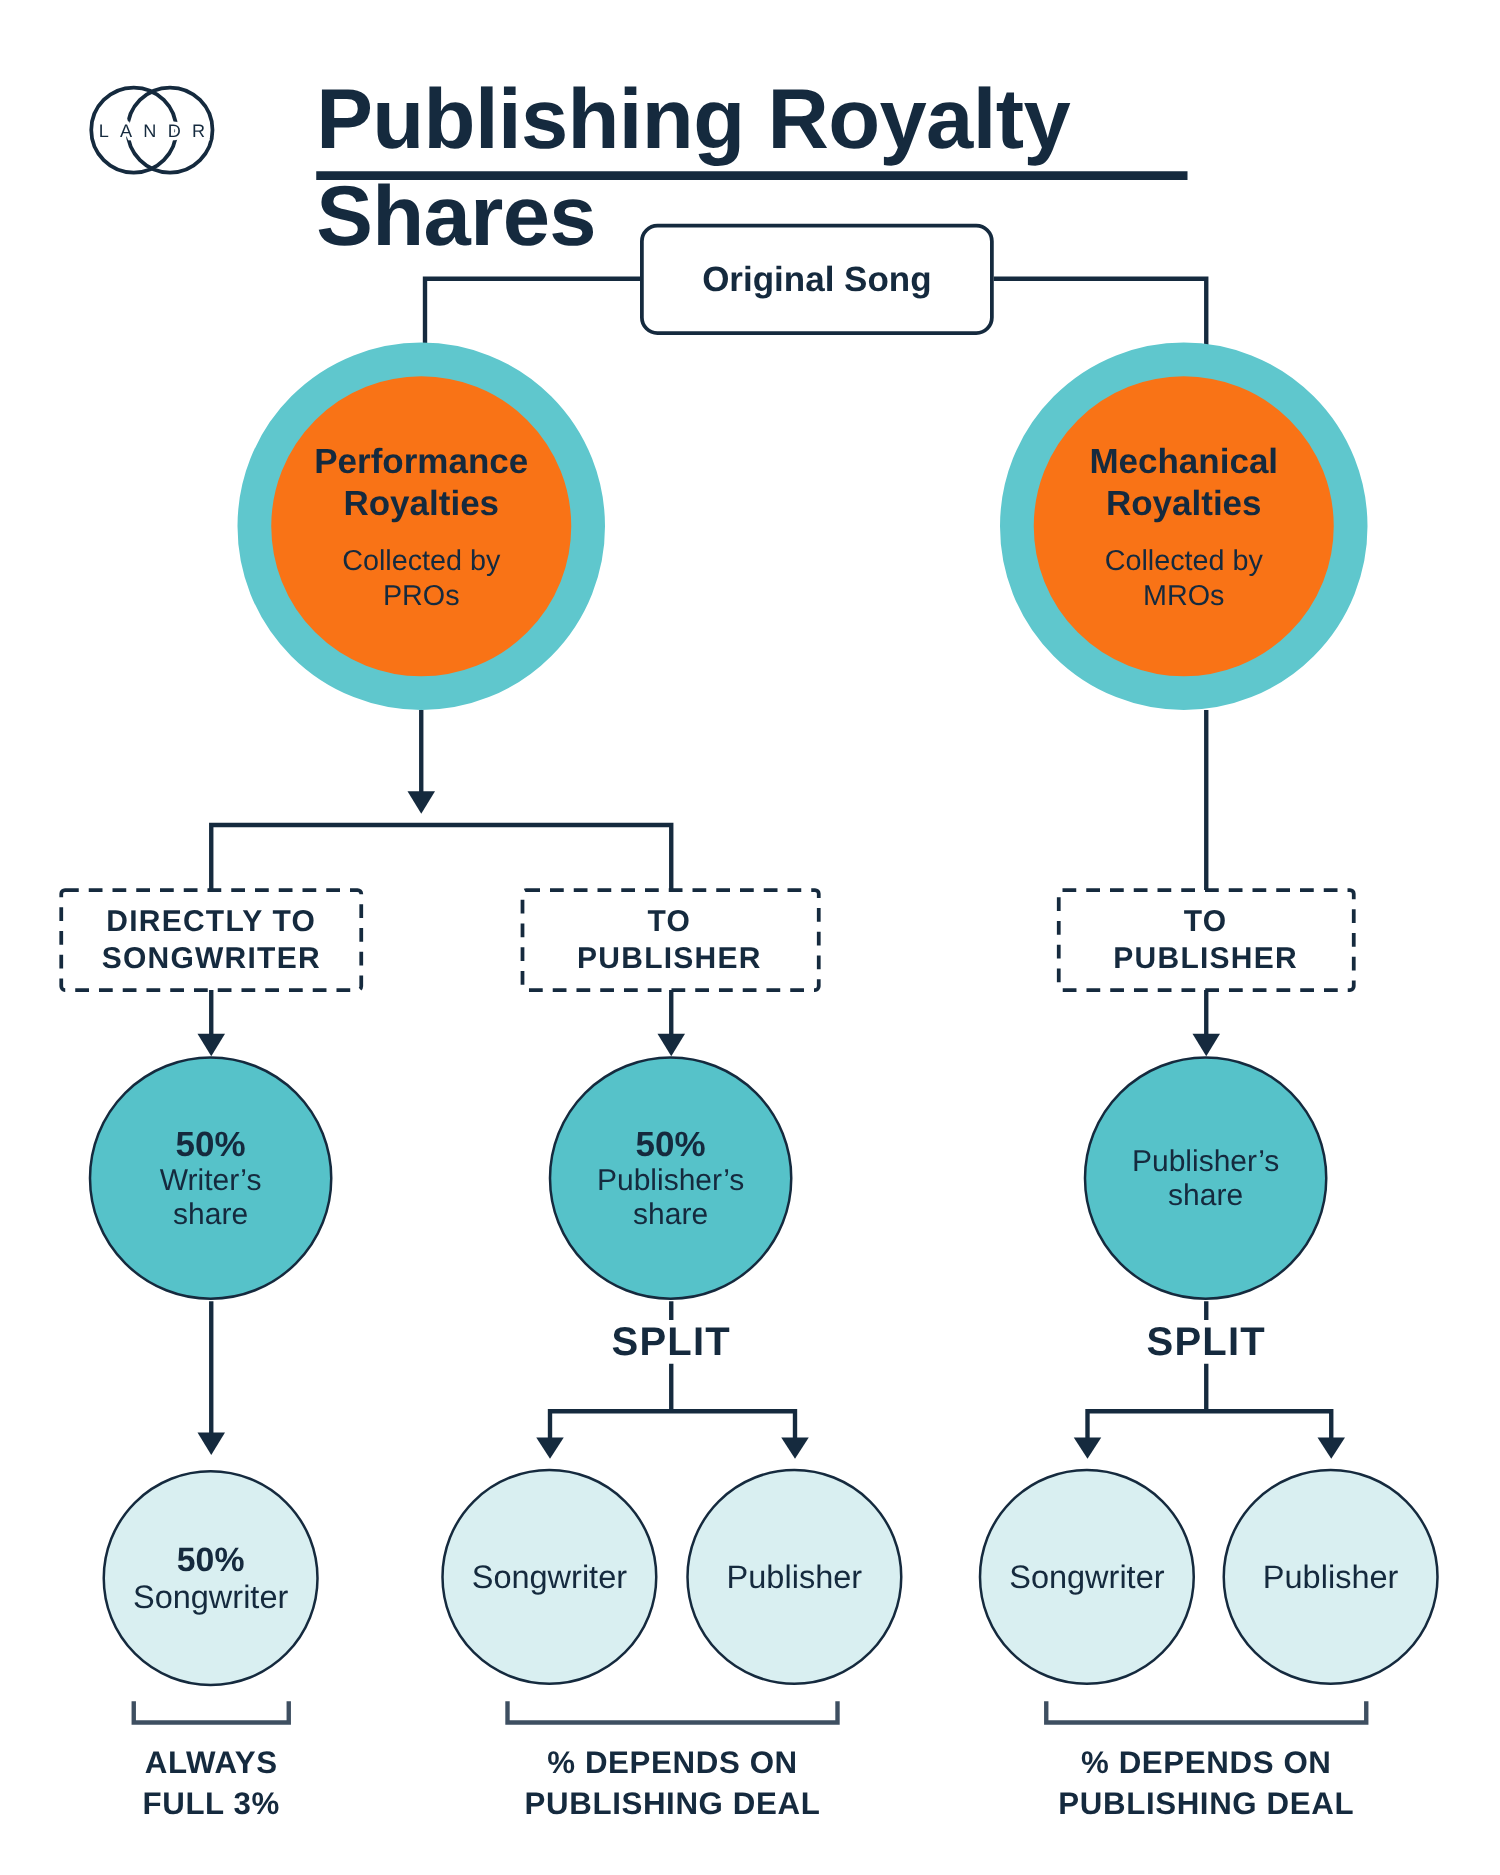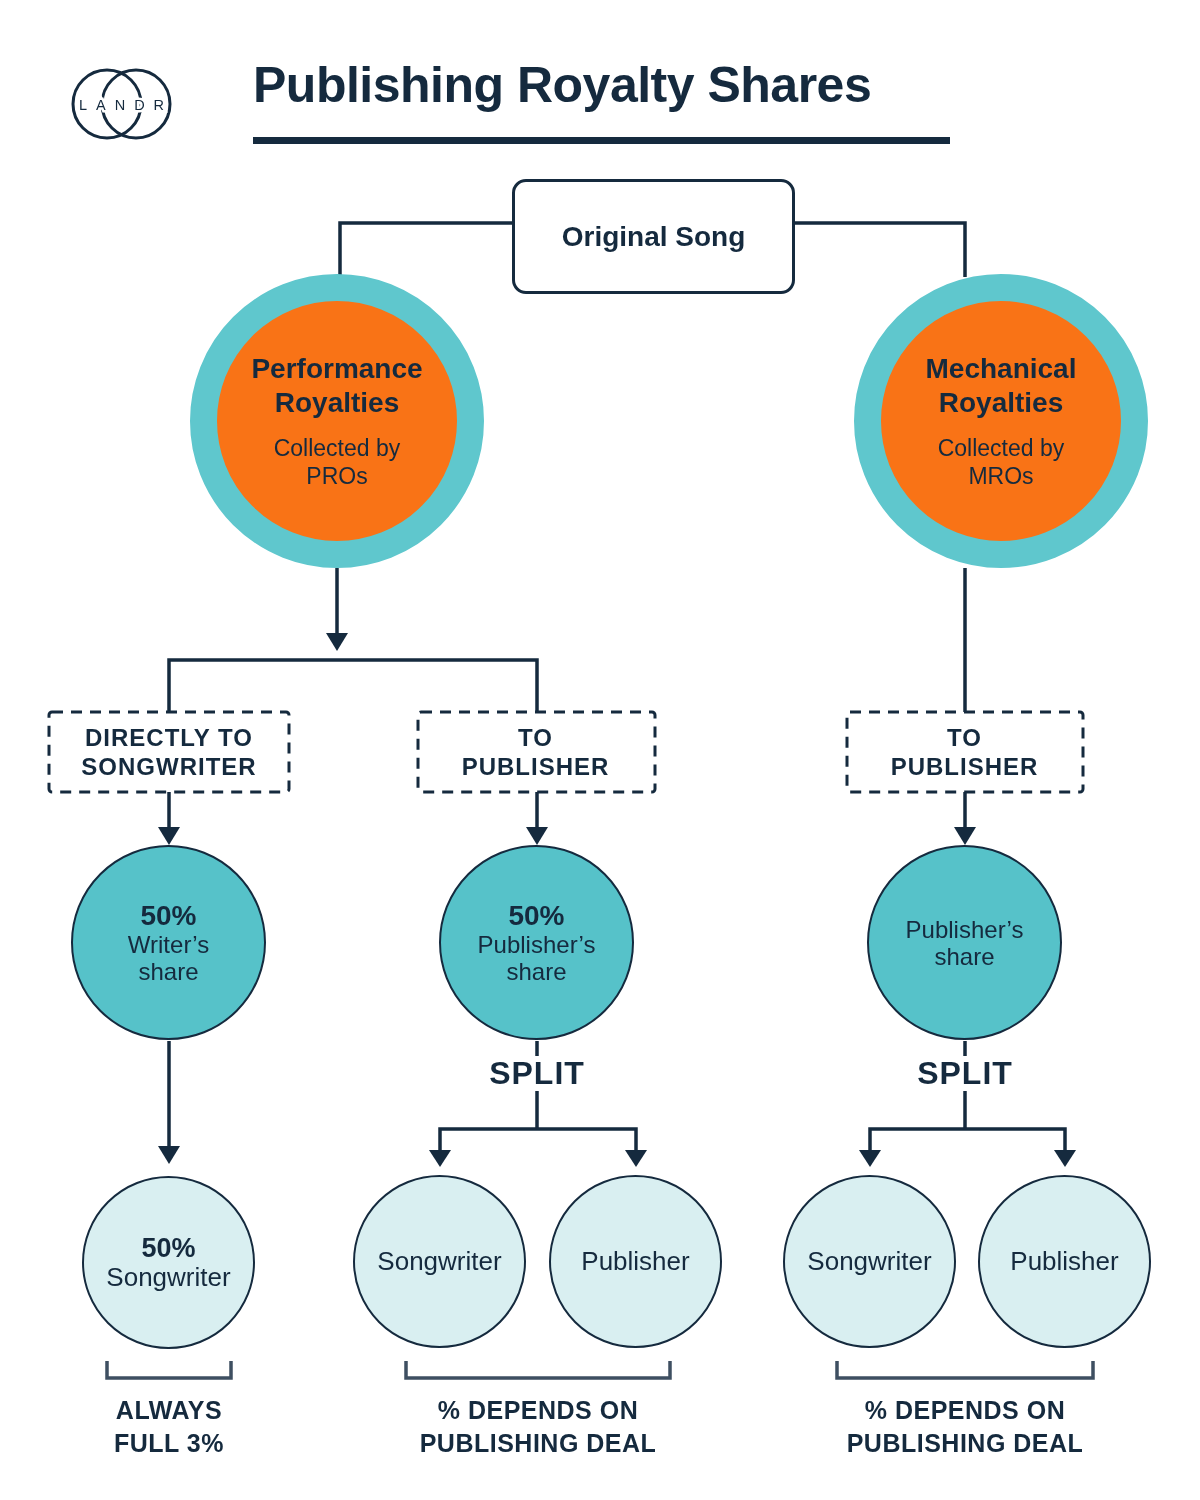--- a/index.html
+++ b/index.html
@@ -13,7 +13,7 @@
 
   .page-title{
     left:253px;top:56px;width:760px;height:70px;
-    font-size:50px;font-weight:bold;letter-spacing:-0.5px;color:#152a3e;
+    font-size:68px;font-weight:bold;letter-spacing:-0.5px;color:#152a3e;
   }
   .title-underline{left:253px;top:137px;width:697px;height:7px;background:#152a3e;}
 

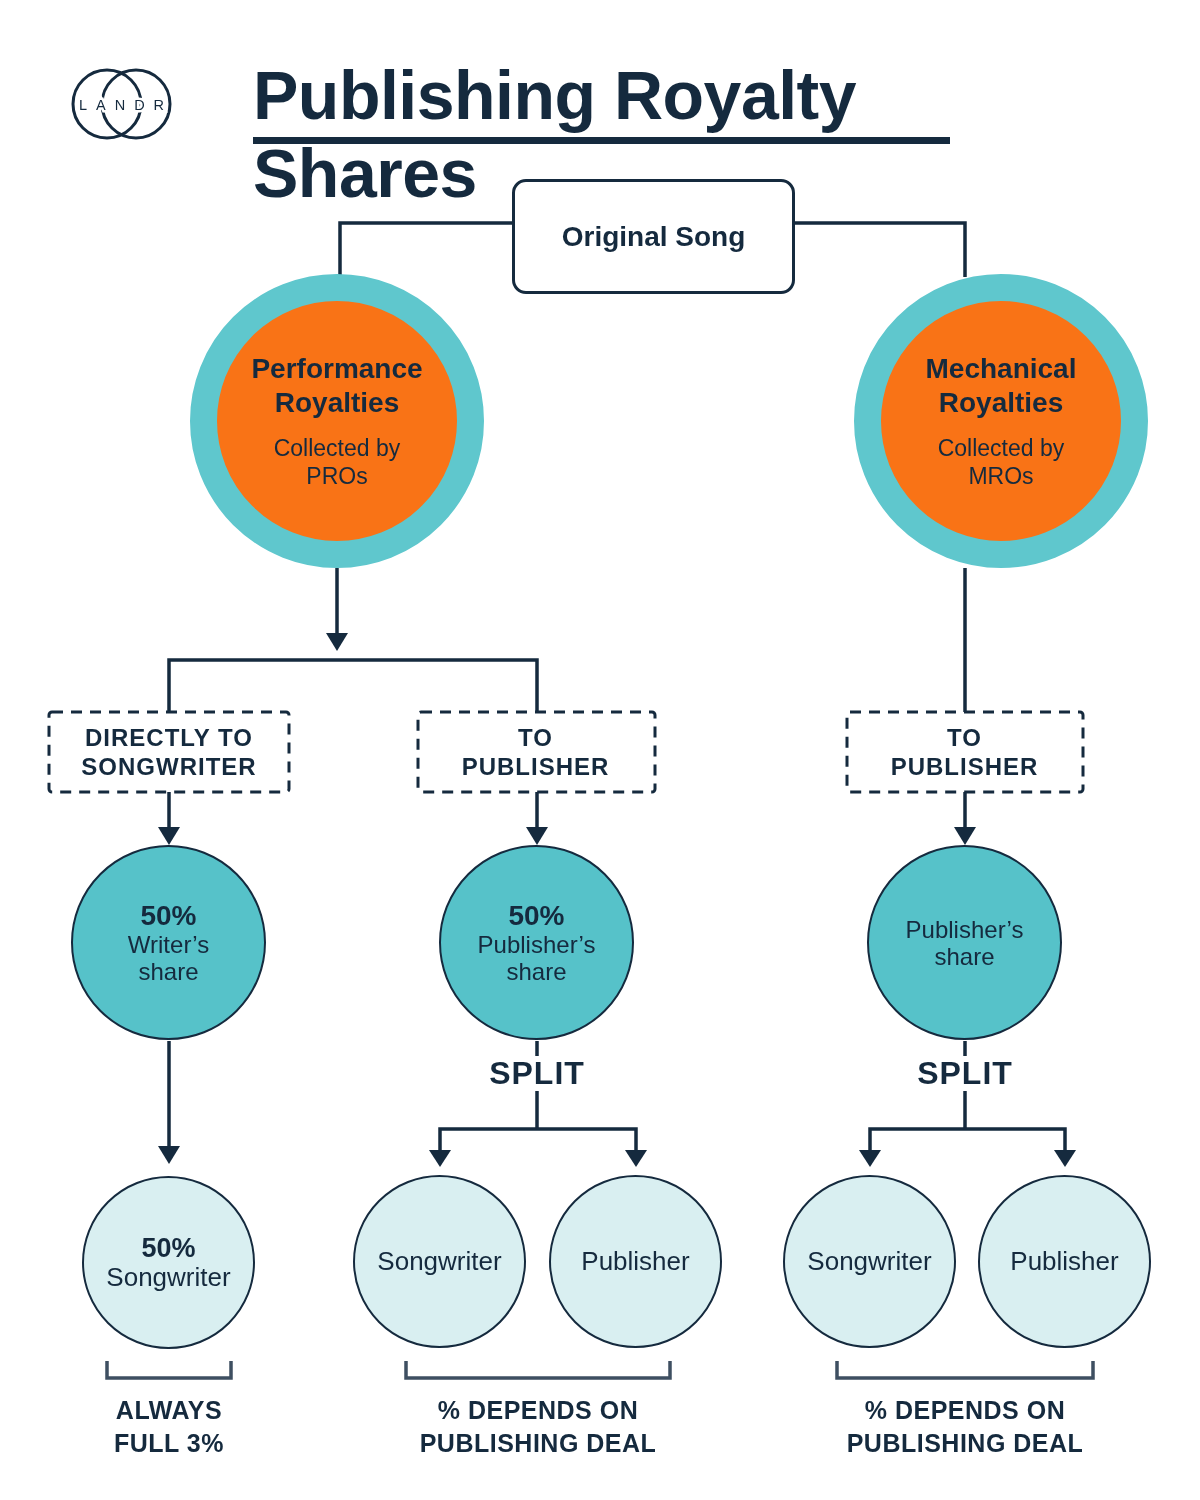--- a/index.html
+++ b/index.html
@@ -18,7 +18,7 @@
   .title-underline{left:253px;top:137px;width:697px;height:7px;background:#152a3e;}
 
   .root-box{
-    left:512px;top:179px;width:283px;height:115px;box-sizing:border-box;
+    left:512px;top:179px;width:283px;height:89px;box-sizing:border-box;
     border:3.5px solid #152a3e;border-radius:14px;background:#fff;
     font-size:28px;font-weight:bold;
   }

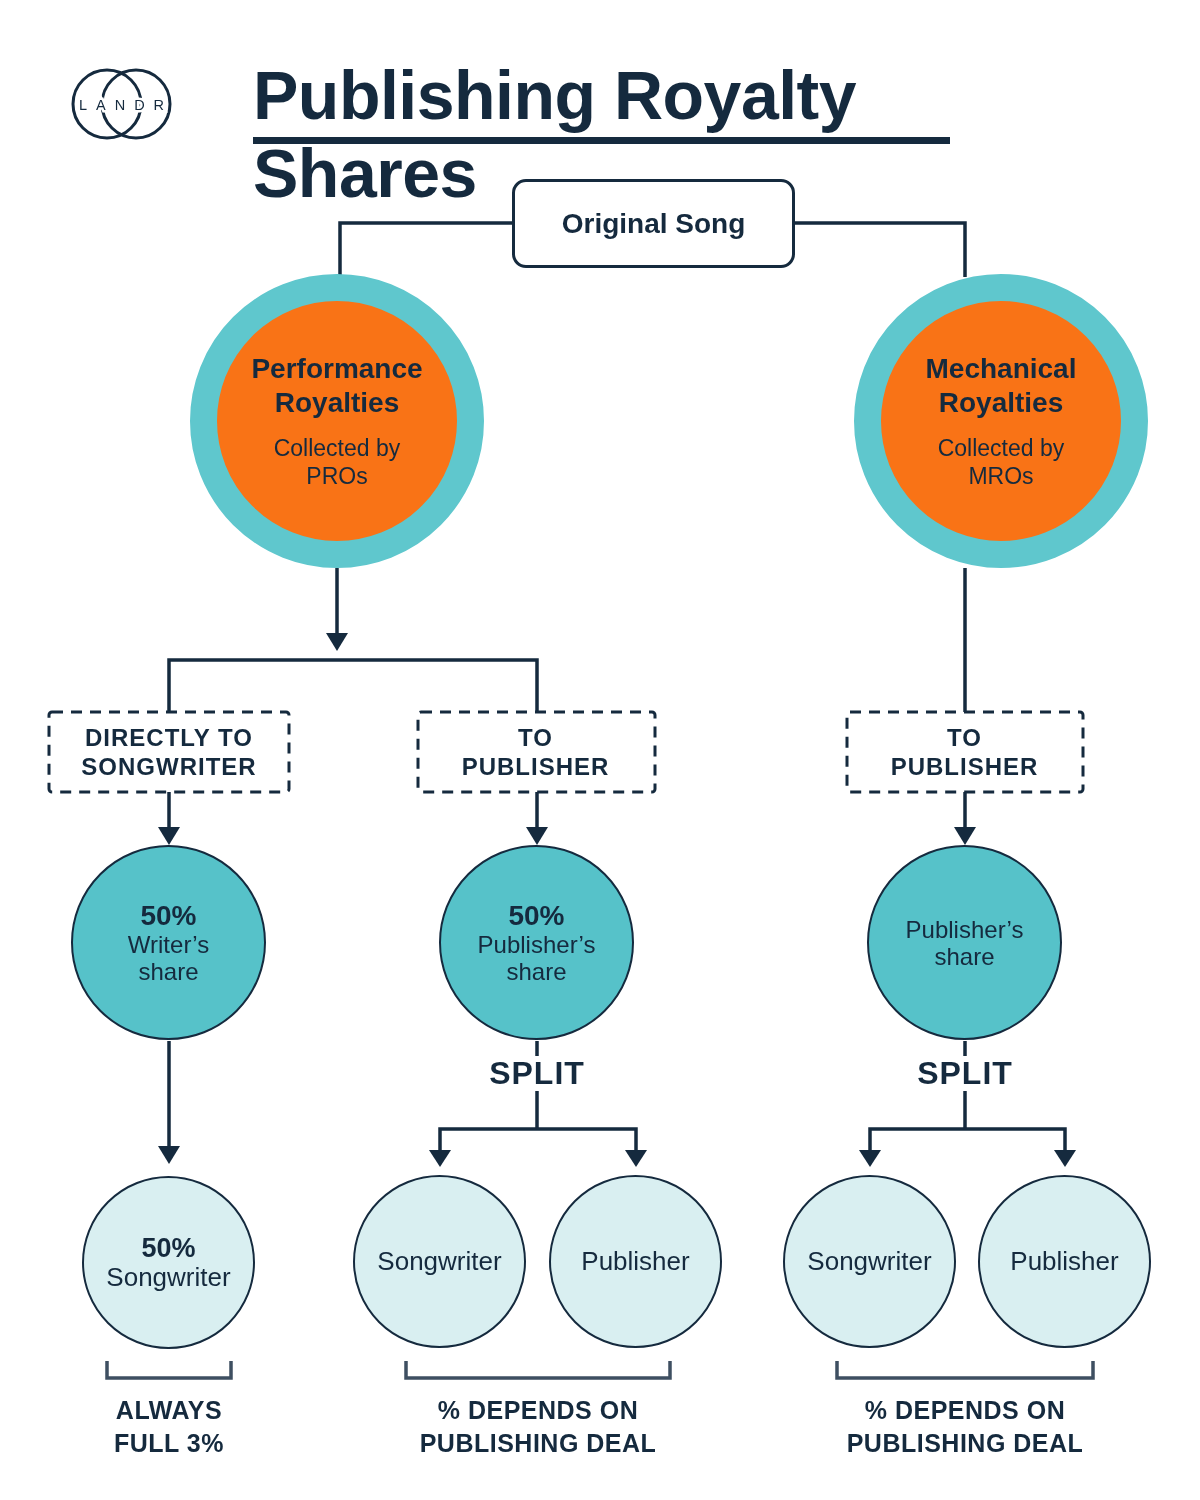--- a/index.html
+++ b/index.html
@@ -123,7 +123,7 @@
     <div class="bc-sub preline">Collected by
 PROs</div>
   </div>
-  <div class="abs big-circle center" style="left:854px;top:274px;">
+  <div class="abs big-circle center" style="left:800px;top:274px;">
     <div class="bc-title preline">Mechanical
 Royalties</div>
     <div class="bc-sub preline">Collected by

